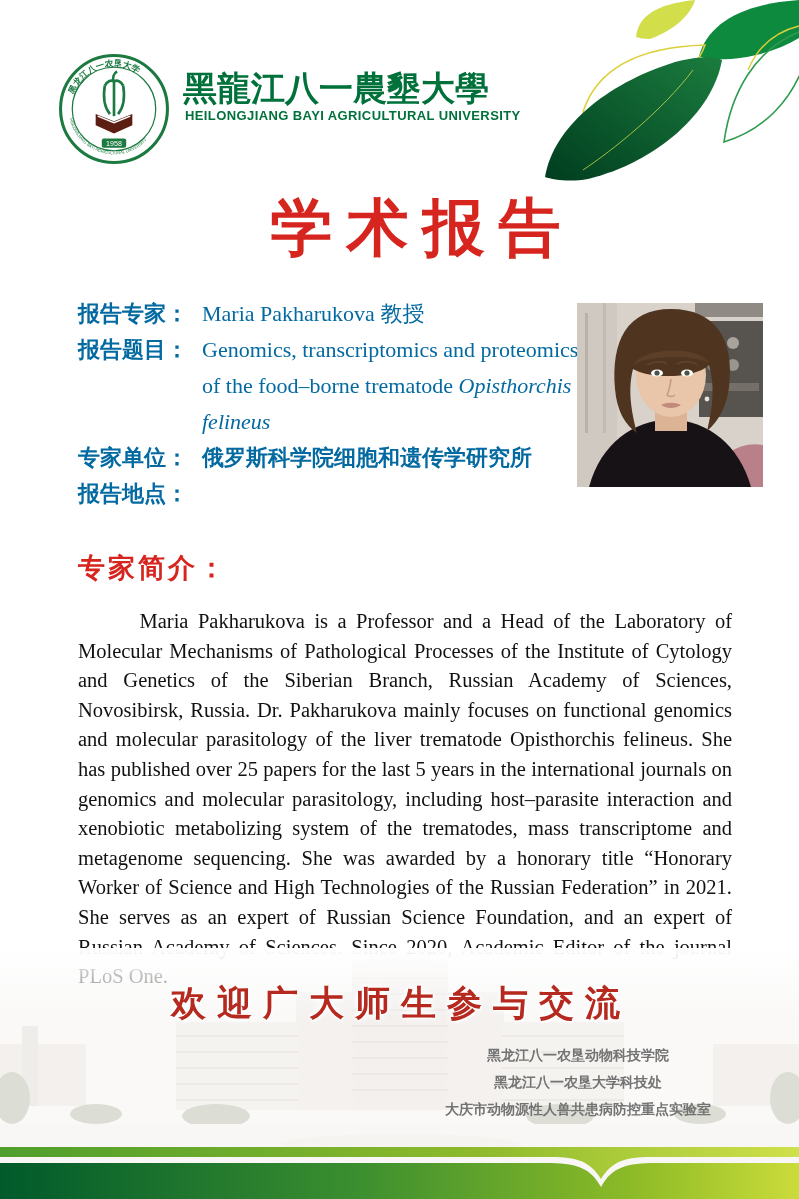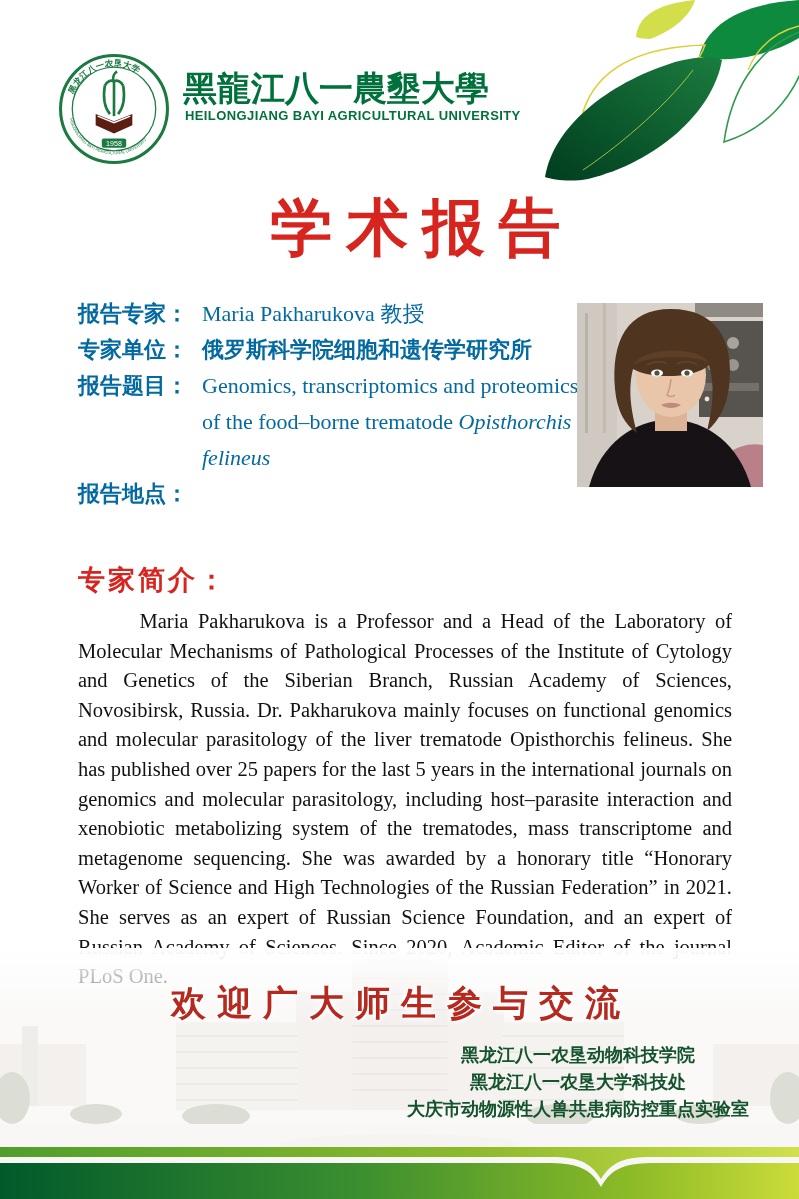--- a/index.html
+++ b/index.html
@@ -121,12 +121,12 @@
       <span class="info-value">Maria Pakharukova 教授</span>
     </div>
     <div class="info-row">
+      <span class="info-label">报告题目：</span>
+      <span class="info-value topic-value"><span>Genomics, transcriptomics and proteomics of the food–borne trematode </span><span class="it">Opisthorchis felineus</span></span>
+    </div>
+    <div class="info-row">
       <span class="info-label">专家单位：</span>
       <span class="info-value cn-bold">俄罗斯科学院细胞和遗传学研究所</span>
-    </div>
-    <div class="info-row">
-      <span class="info-label">报告题目：</span>
-      <span class="info-value topic-value"><span>Genomics, transcriptomics and proteomics of the food–borne trematode </span><span class="it">Opisthorchis felineus</span></span>
     </div>
     <div class="info-row">
       <span class="info-label">报告地点：</span>

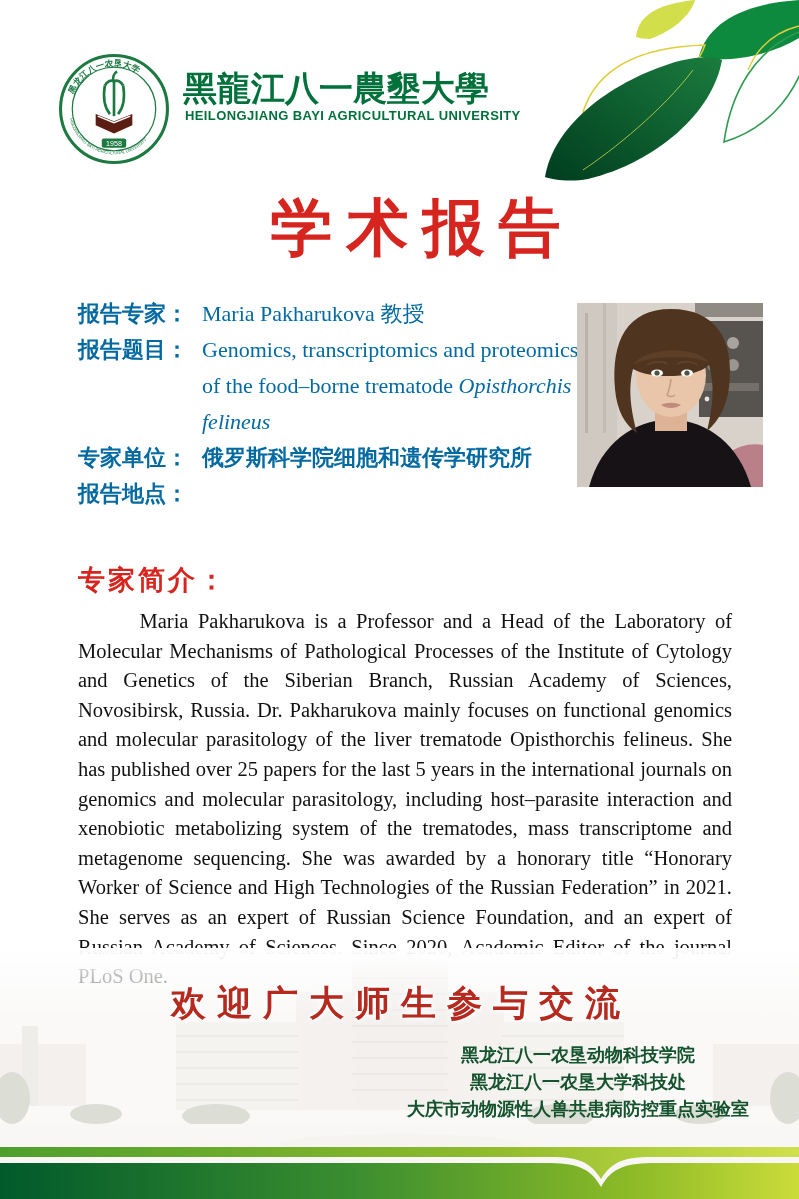--- a/index.html
+++ b/index.html
@@ -32,7 +32,7 @@
   .photo{position:absolute;left:577px;top:303px;width:186px;height:184px;overflow:hidden;}
 
   
-  .bio-heading{position:absolute;left:78px;top:562px;
+  .bio-heading{position:absolute;left:78px;top:550px;
           font-family:"Liberation Sans",sans-serif;font-weight:900;font-size:27px;
           color:#d6251f;letter-spacing:3px;}
   .bio-paragraph{position:absolute;left:78px;top:607px;width:654px;margin:0;

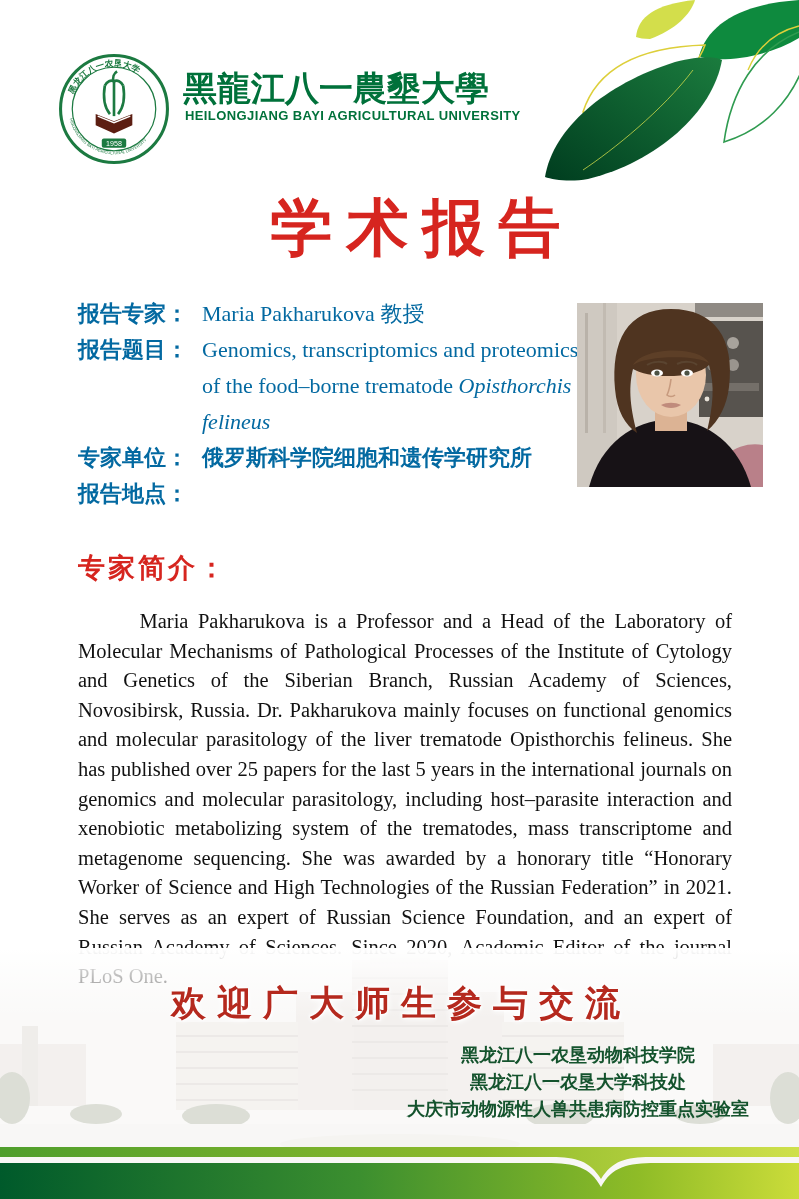--- a/index.html
+++ b/index.html
@@ -47,8 +47,8 @@
           color:#b5291e;letter-spacing:11px;padding-left:3px;box-sizing:border-box;
           text-shadow:0 0 3px #fff,0 0 6px #fff,0 0 9px #fff,1px 1px 2px #fff,-1px -1px 2px #fff;}
   .orgs{position:absolute;left:398px;top:1042px;width:360px;text-align:center;
-          font-family:"Liberation Sans",sans-serif;font-weight:600;font-size:18px;
-          line-height:27px;color:#14532d;}
+          font-family:"Liberation Sans",sans-serif;font-weight:600;font-size:14px;
+          line-height:27px;color:#737373;}
   .band{position:absolute;left:0;bottom:0;width:799px;height:56px;display:block;}
 </style>
 </head>

